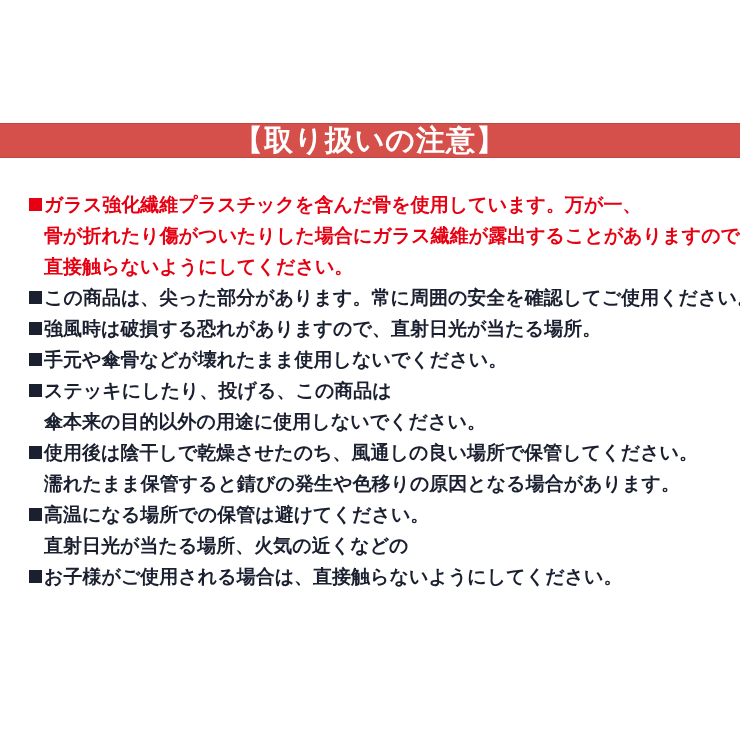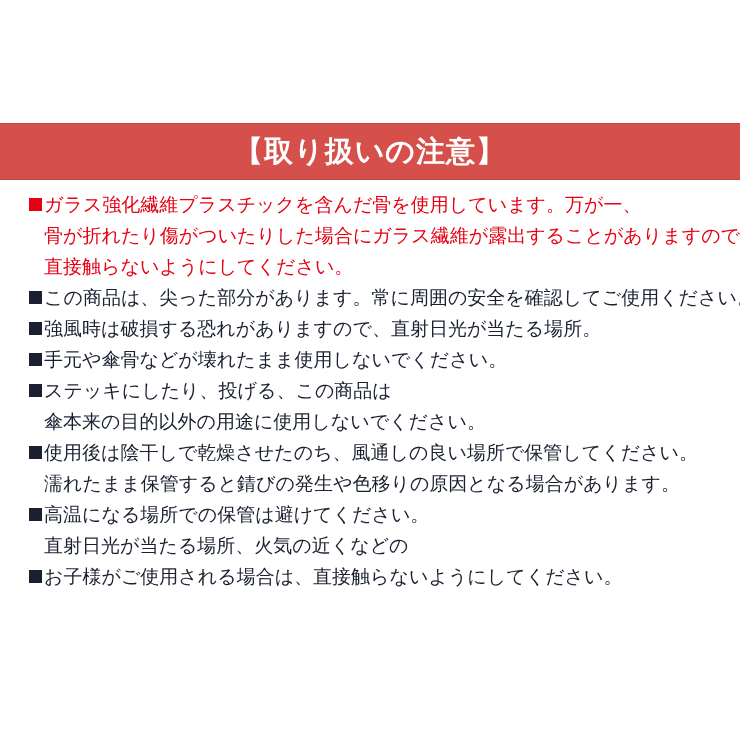--- a/index.html
+++ b/index.html
@@ -27,7 +27,7 @@
     top:123px;
     left:0;
     width:740px;
-    height:57px;
+    height:35px;
     background:var(--header-bg);
     border-top:1px solid var(--header-edge);
     border-bottom:1px solid var(--header-edge);

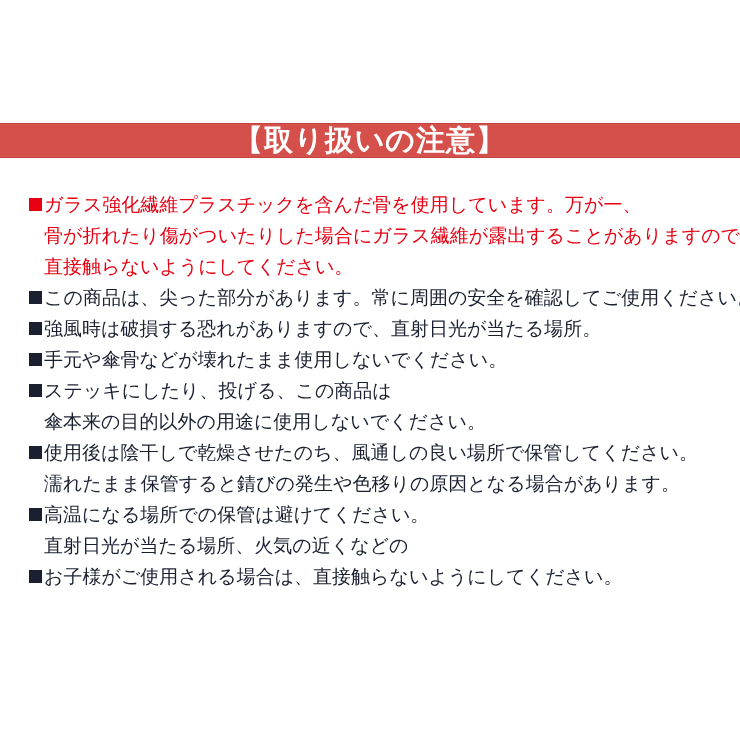--- a/index.html
+++ b/index.html
@@ -72,7 +72,7 @@
   }
   .warning-line{
     font-size:19px;
-    font-weight:400;
+    font-weight:700;
     line-height:31px;
     white-space:nowrap;
     letter-spacing:0;

